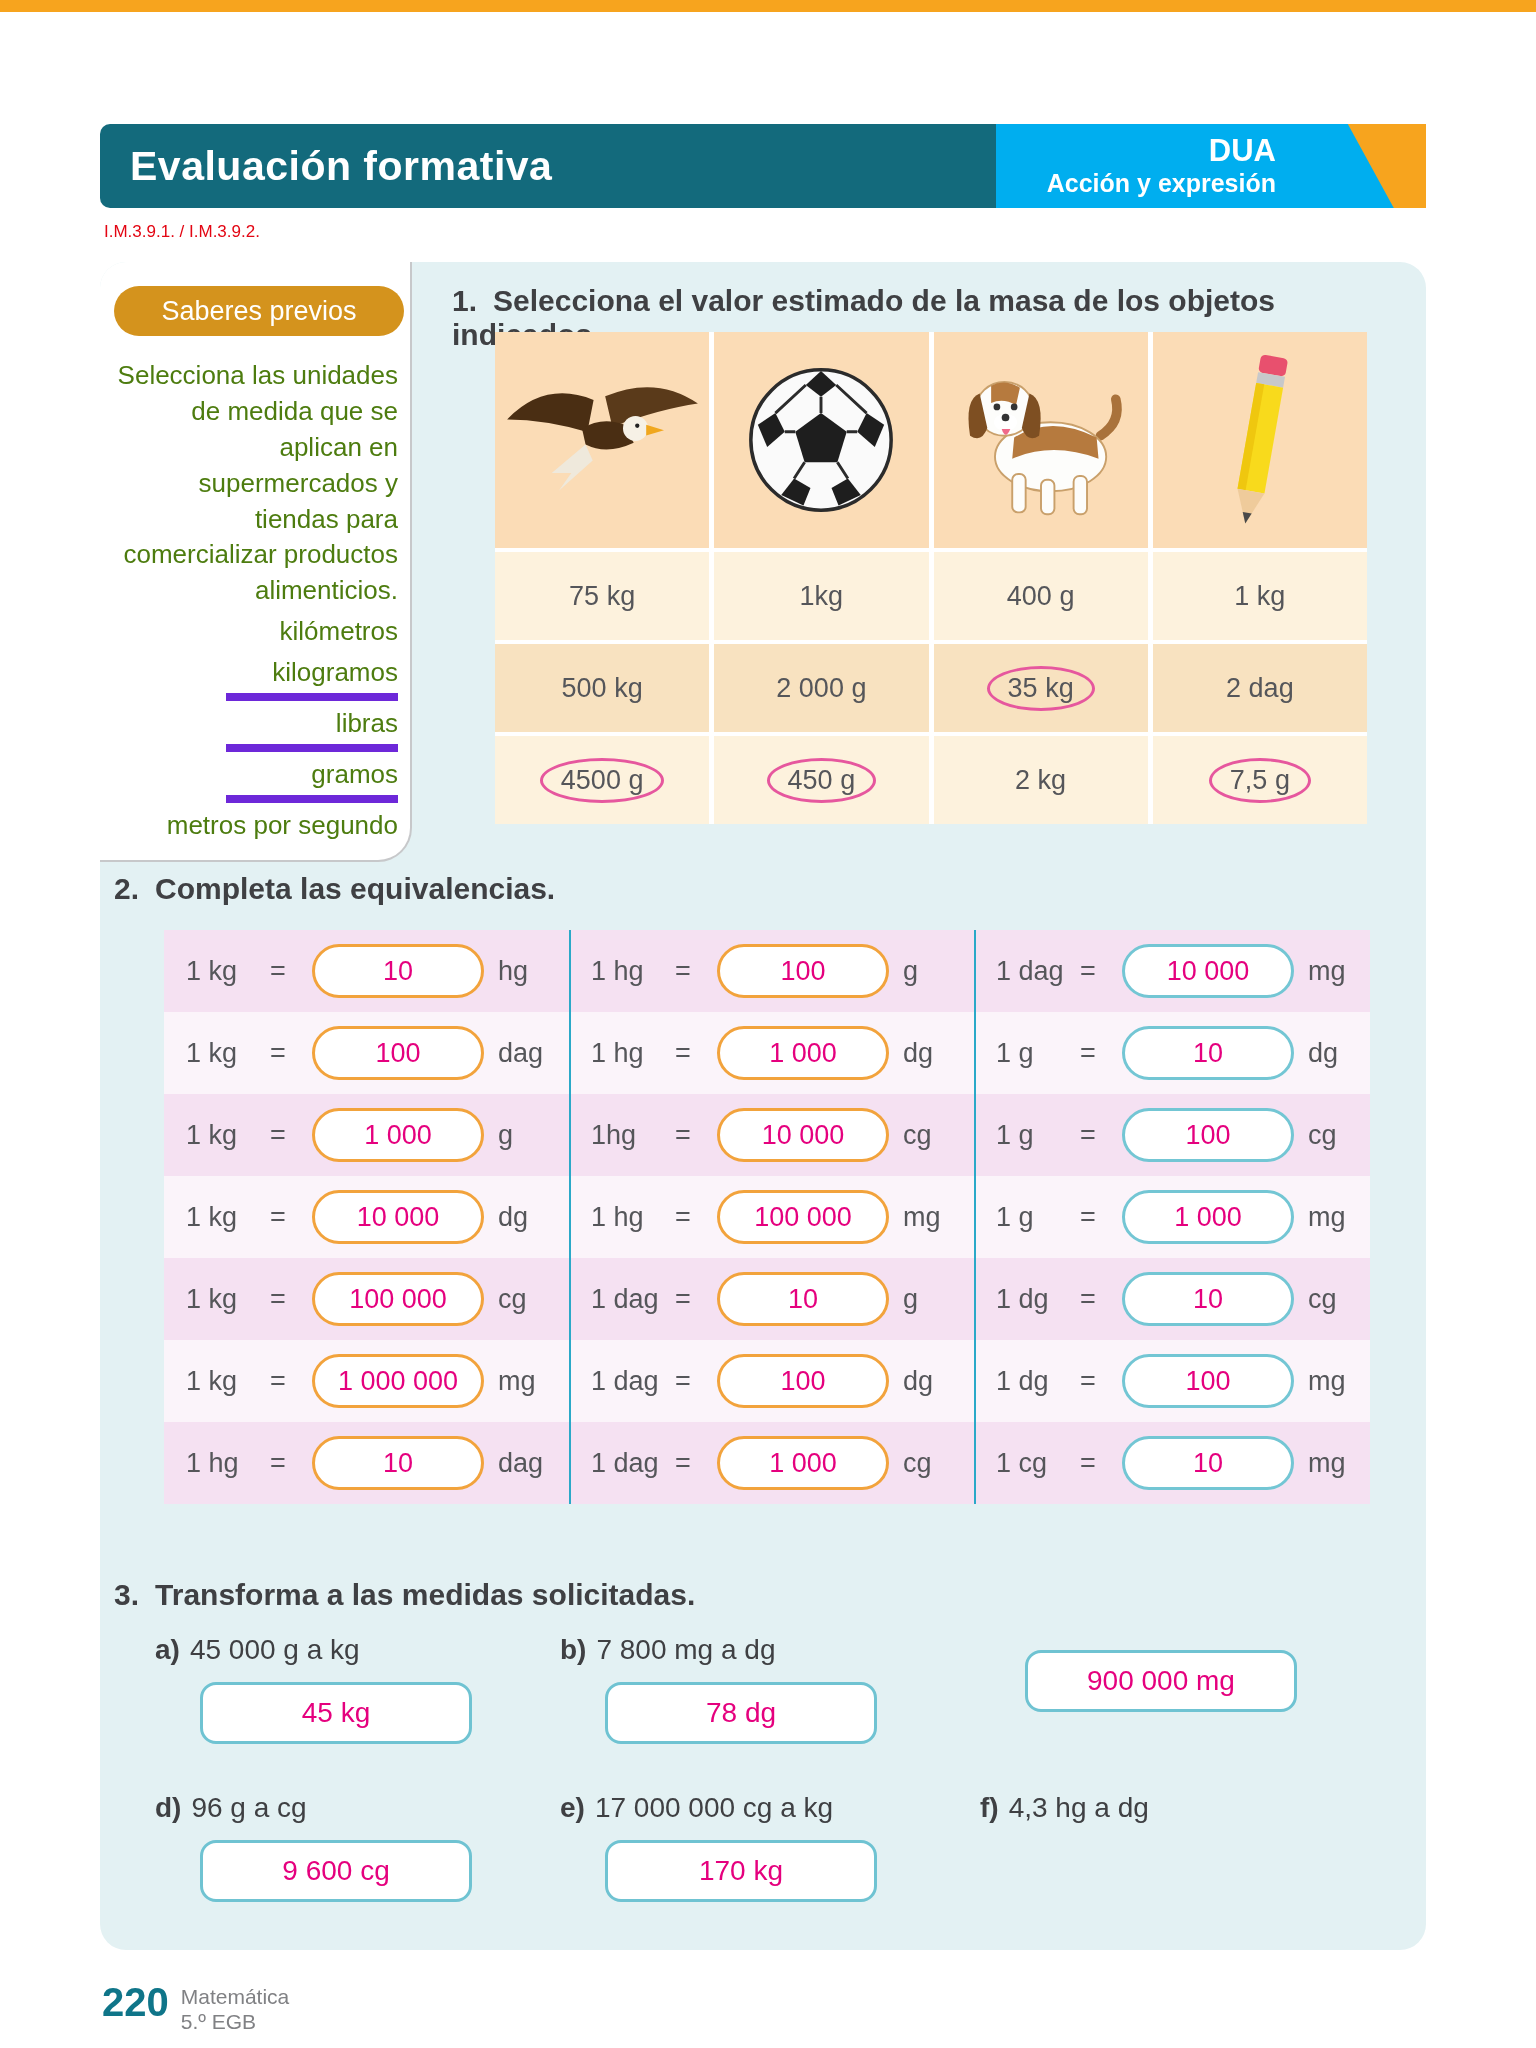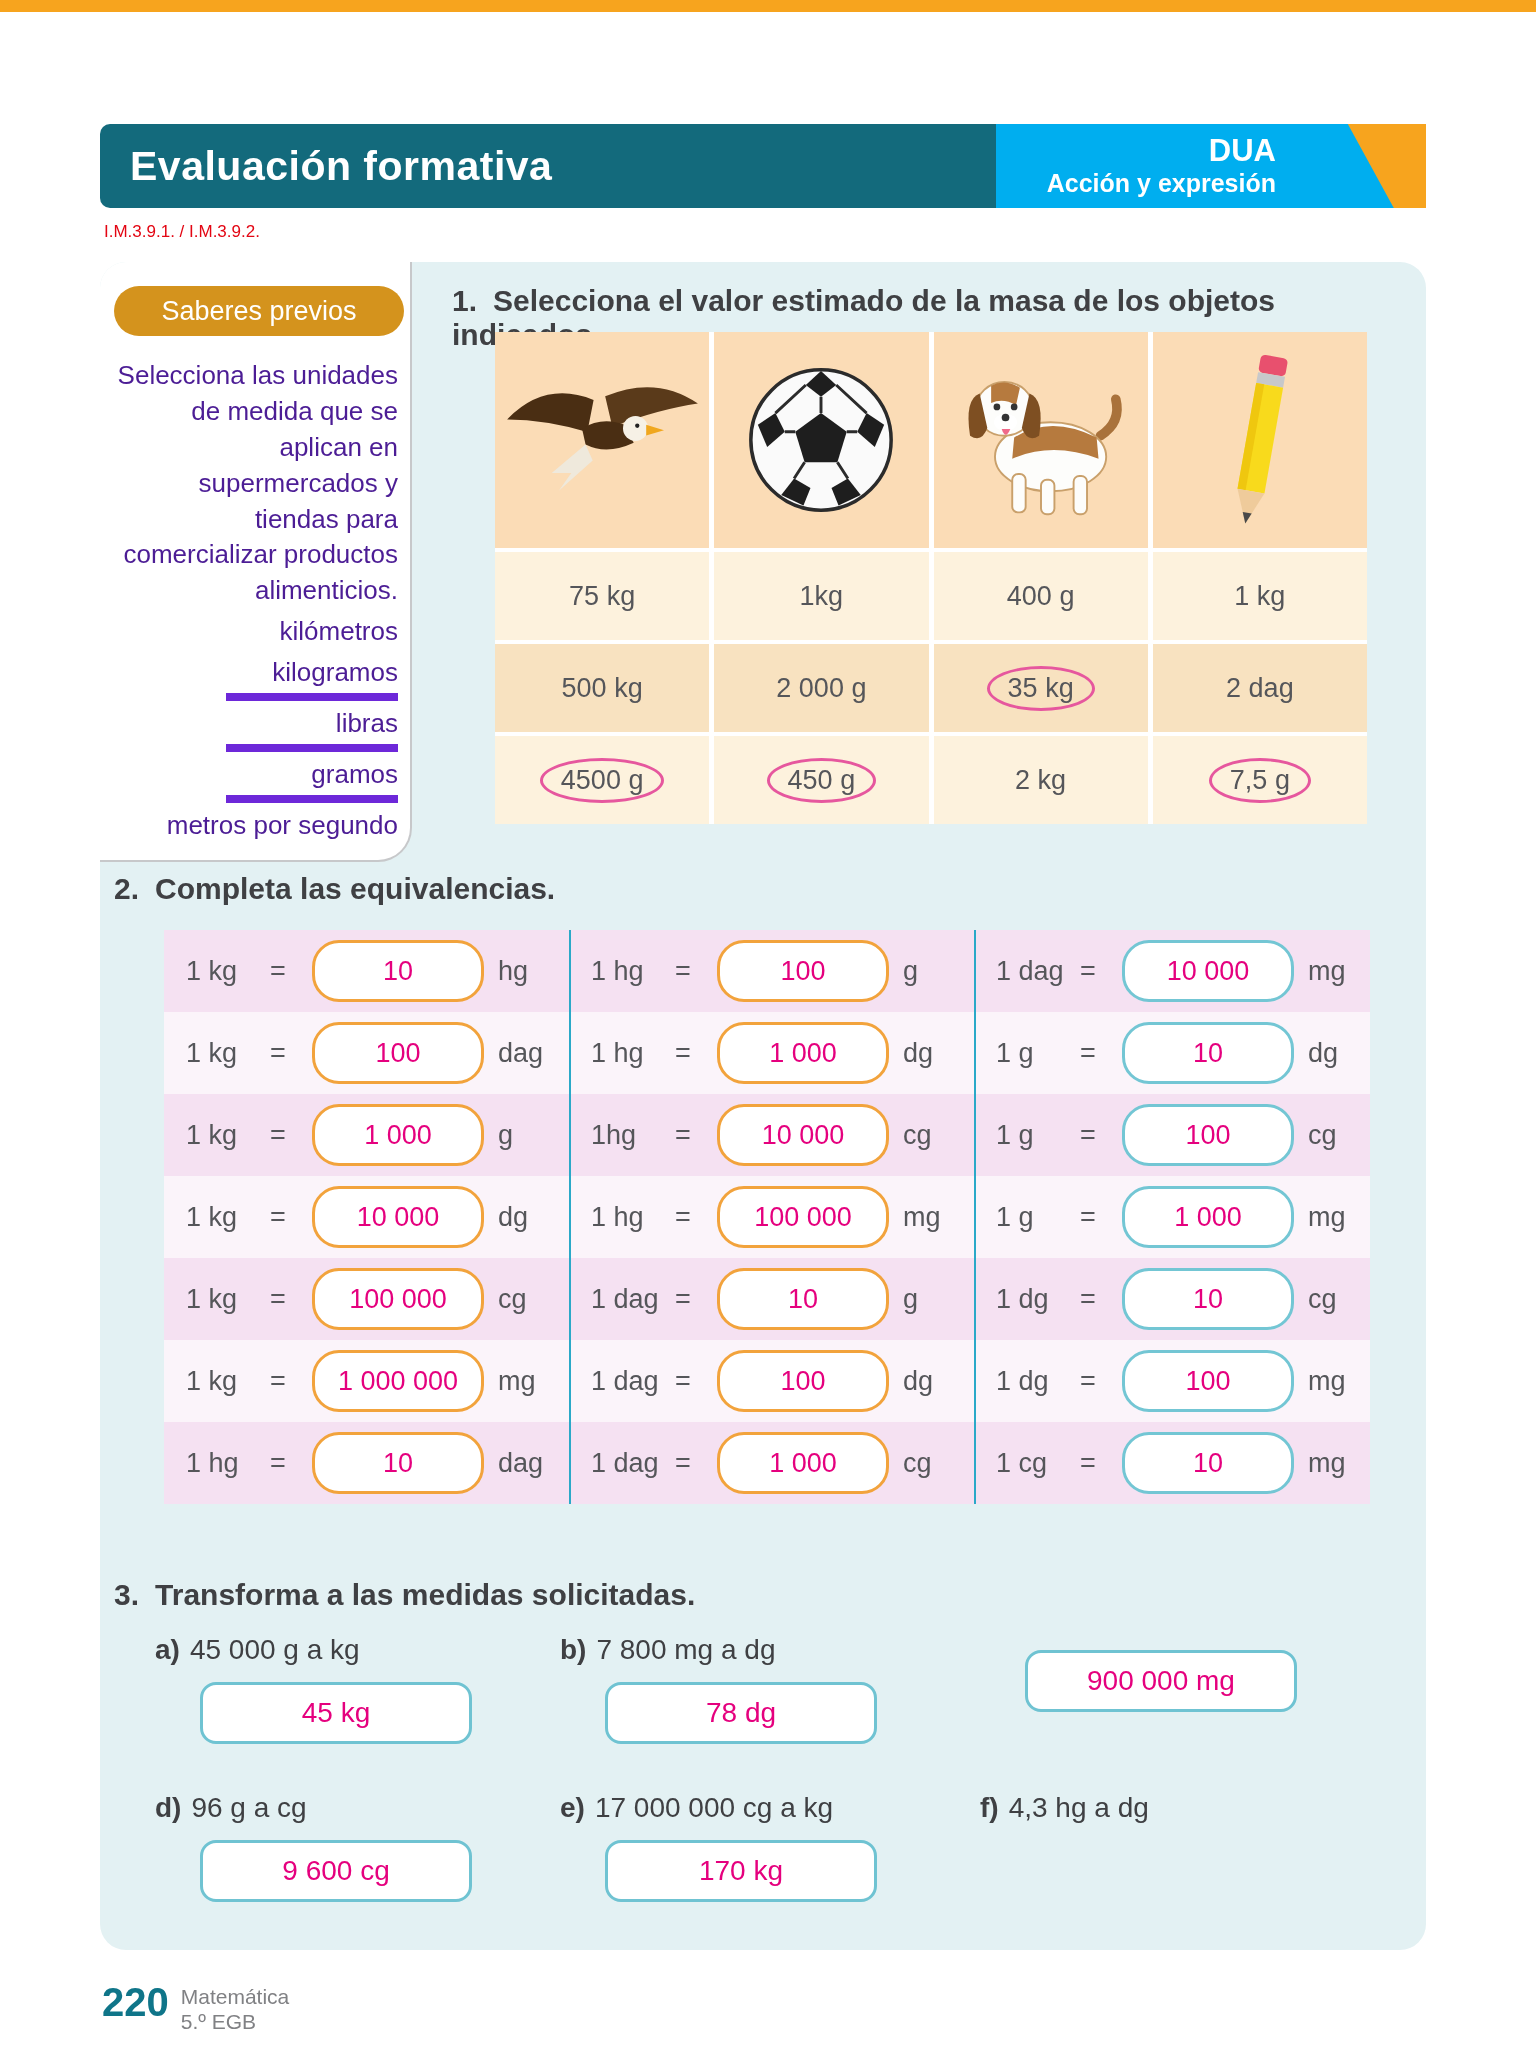--- a/index.html
+++ b/index.html
@@ -51,7 +51,7 @@
   }
   .sidebar-content {
     position:absolute; left:8px; top:96px; width:290px;
-    text-align:right; font-size:26px; color:#4c1d95; line-height:1.38;
+    text-align:right; font-size:26px; color:#4d7c0f; line-height:1.38;
   }
   .sidebar-content p { margin-bottom:2px; }
   .sb-opt { margin-top:4px; line-height:1.42; }

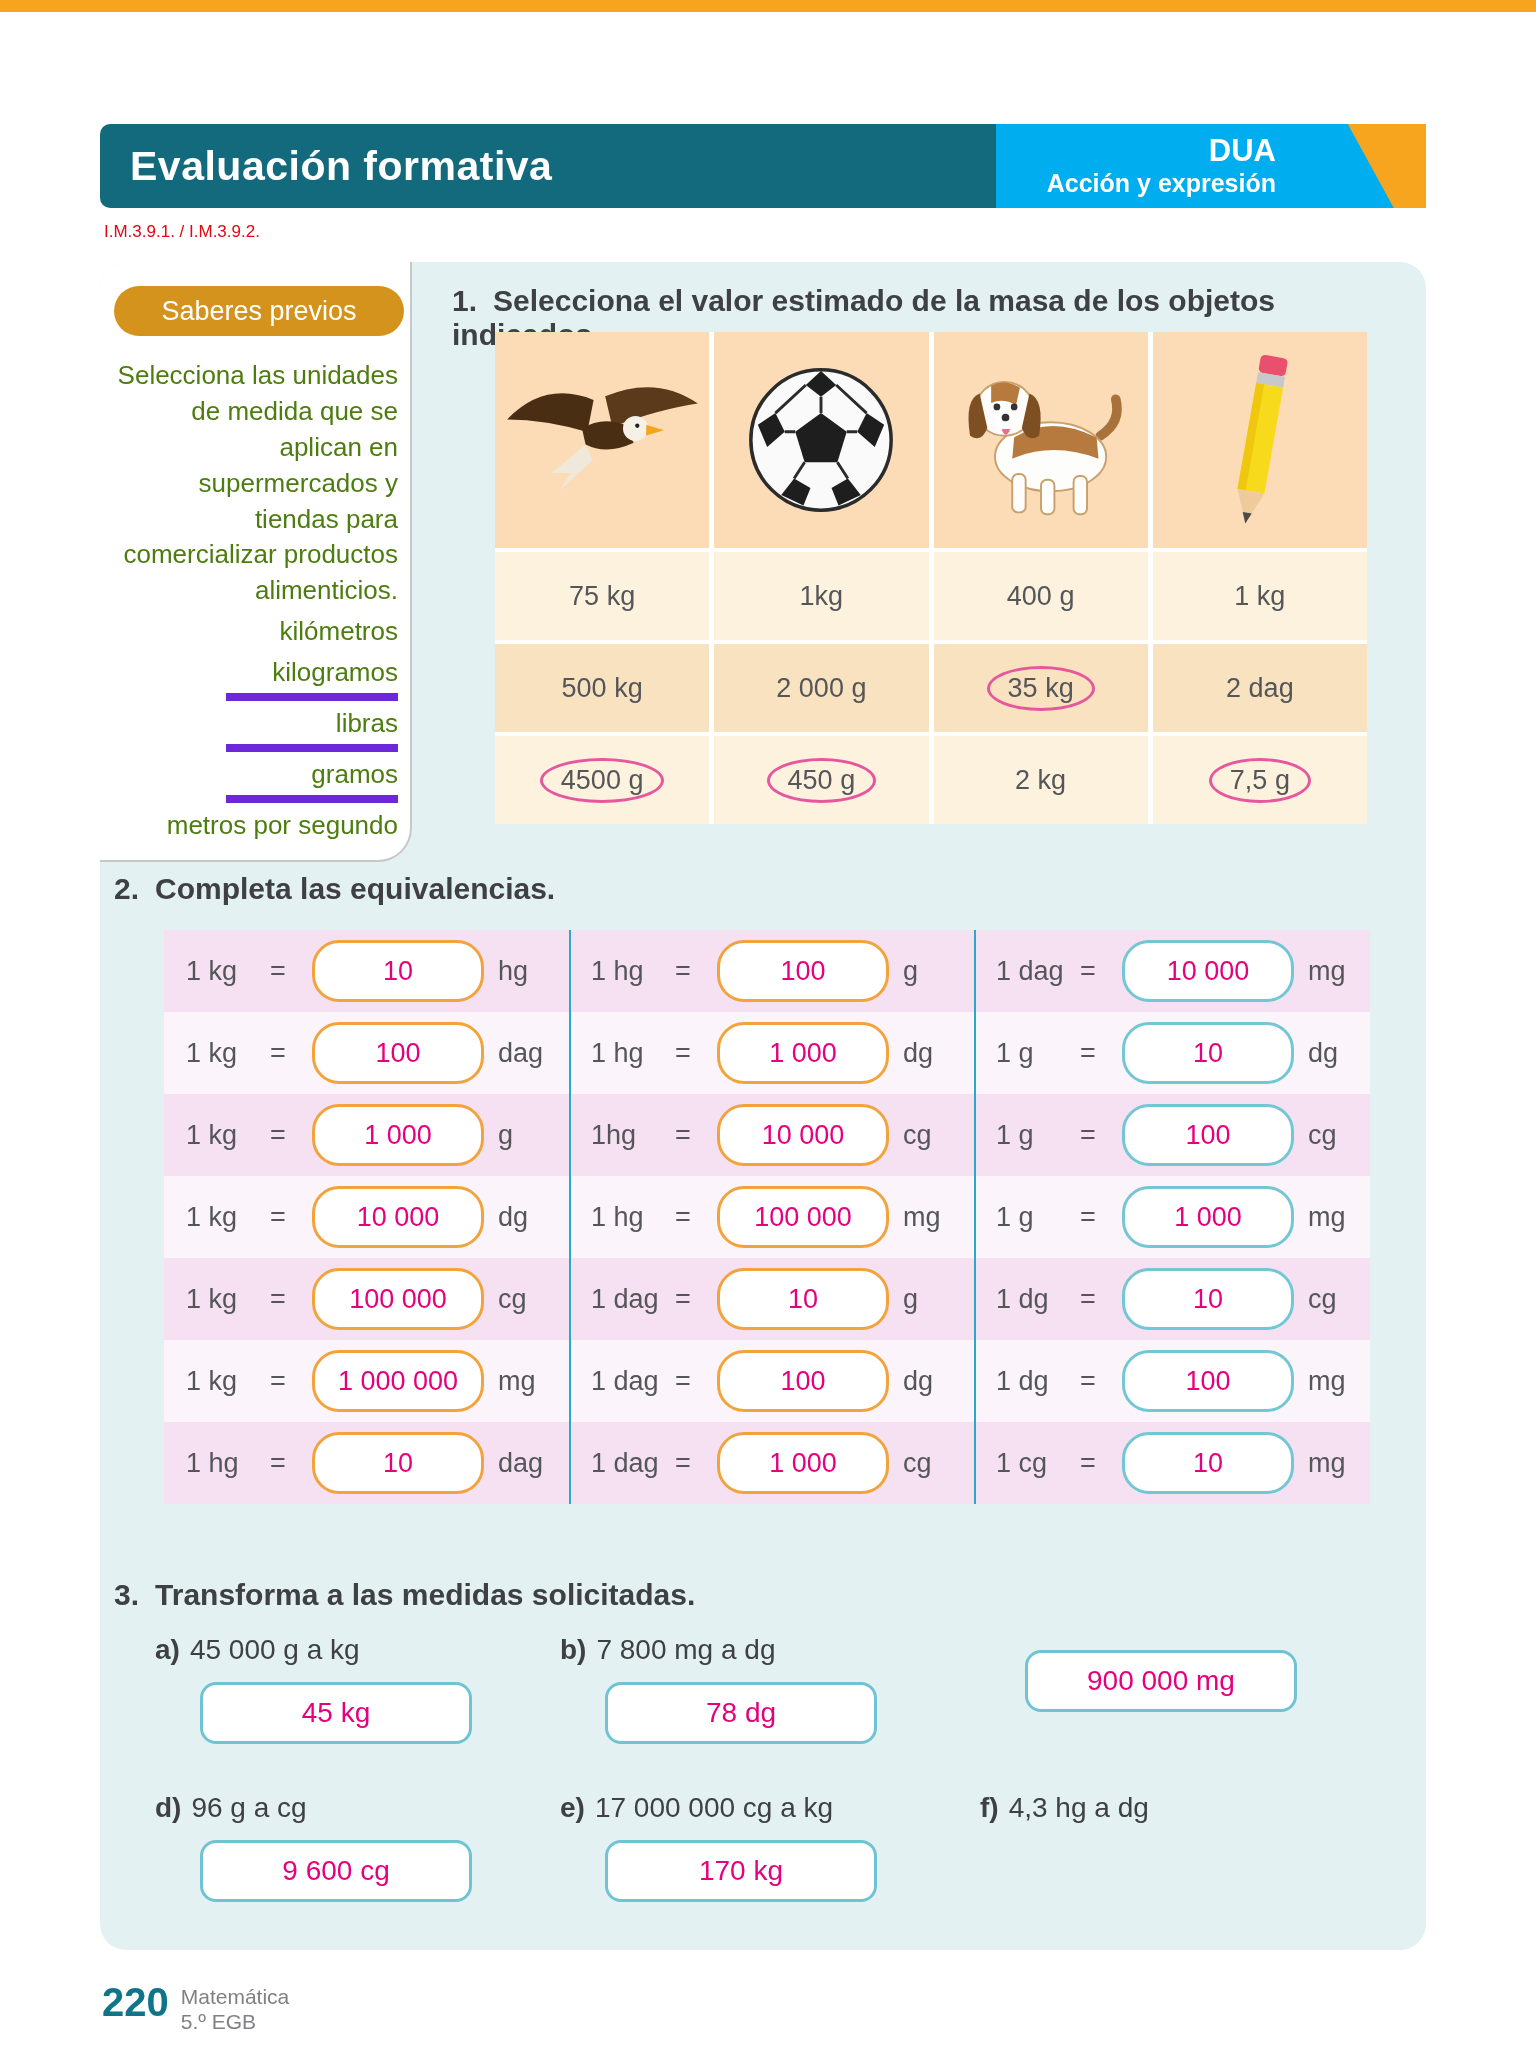--- a/index.html
+++ b/index.html
@@ -88,7 +88,7 @@
   .ex2-label { width:84px; font-size:27px; }
   .ex2-eq { width:42px; font-size:27px; }
   .ex2-box {
-    width:172px; height:62px; background:#fff; border-radius:27px;
+    width:172px; height:54px; background:#fff; border-radius:27px;
     display:flex; align-items:center; justify-content:center;
     font-size:27px; color:#E5007E;
   }

